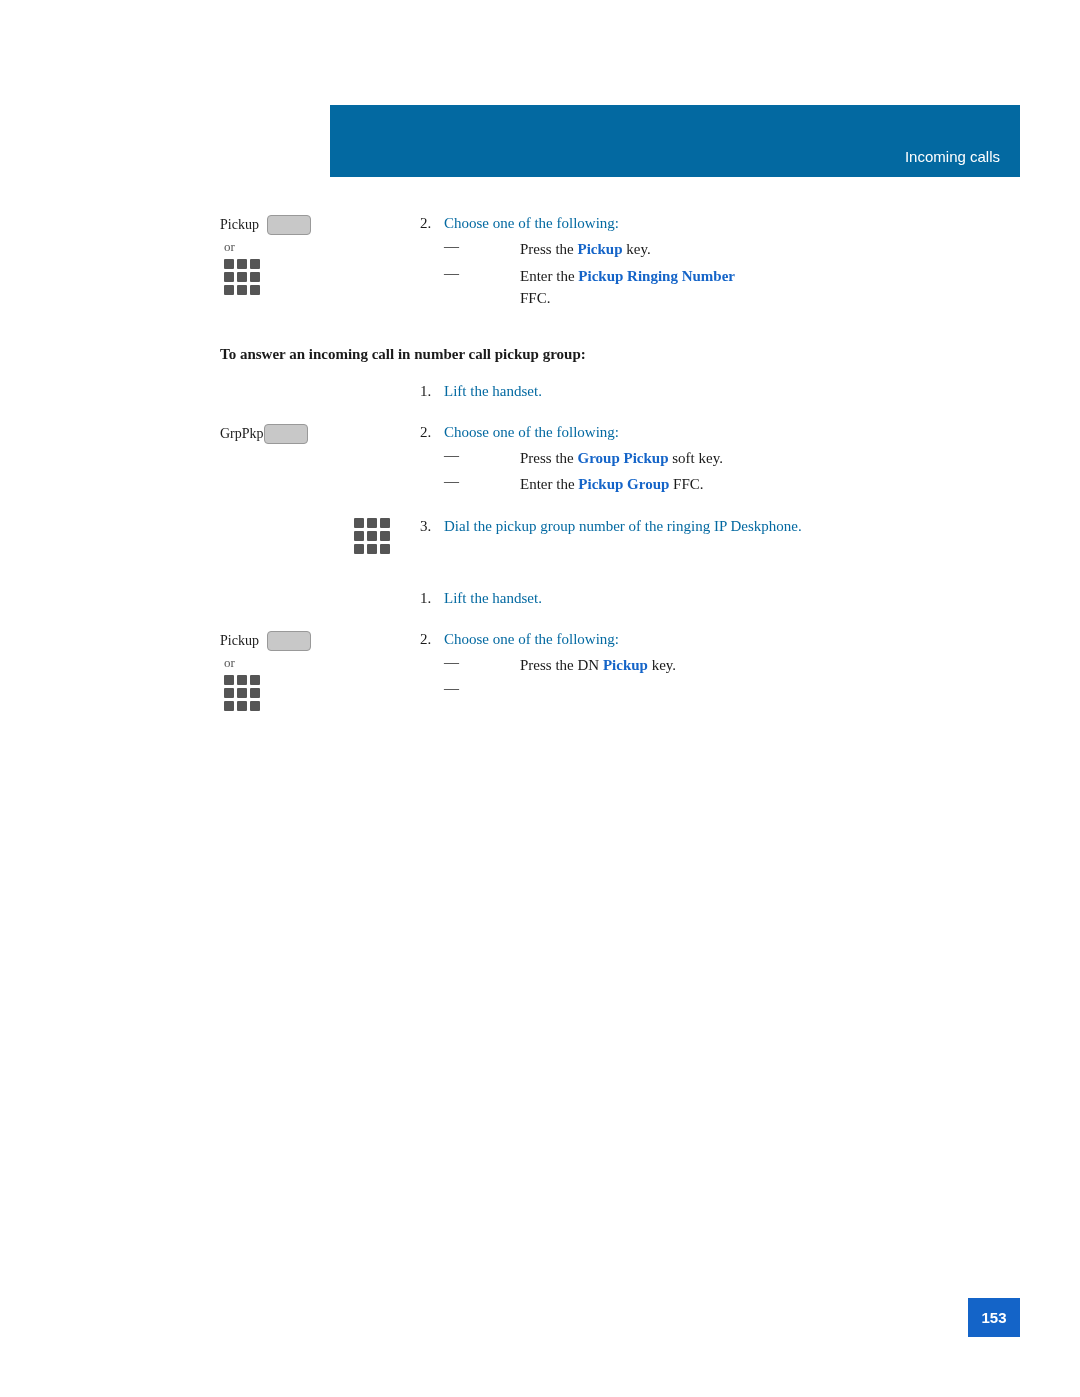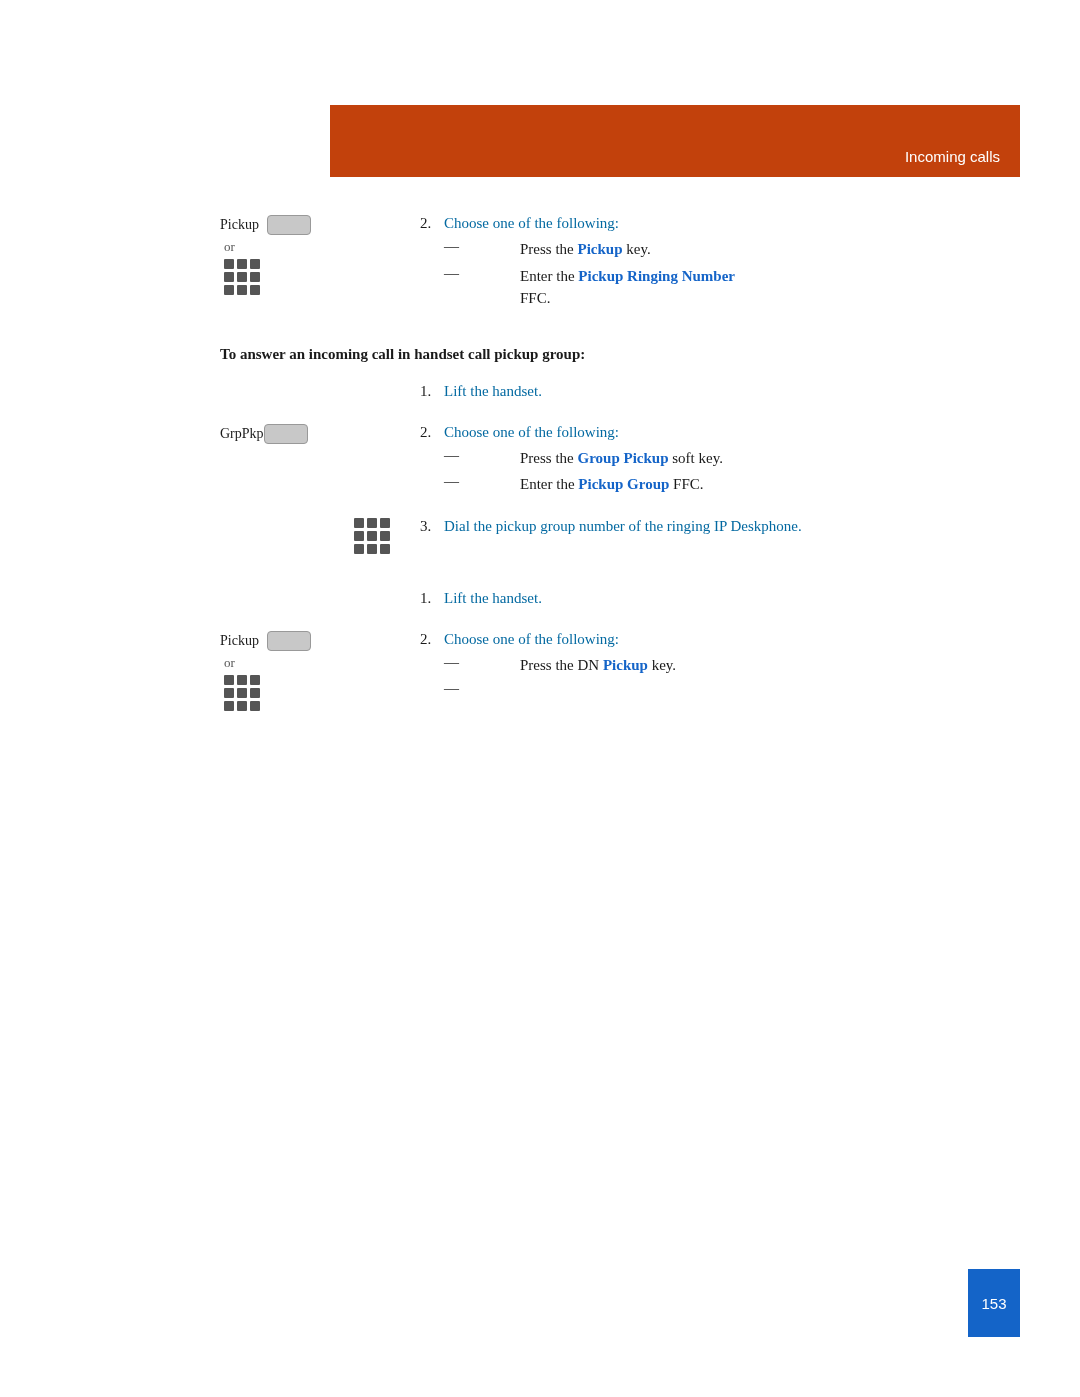--- a/index.html
+++ b/index.html
@@ -21,7 +21,7 @@
       left: 330px;
       right: 60px;
       height: 72px;
-      background: #c2410c;
+      background: #0369a1;
       display: flex;
       align-items: flex-end;
       justify-content: flex-end;

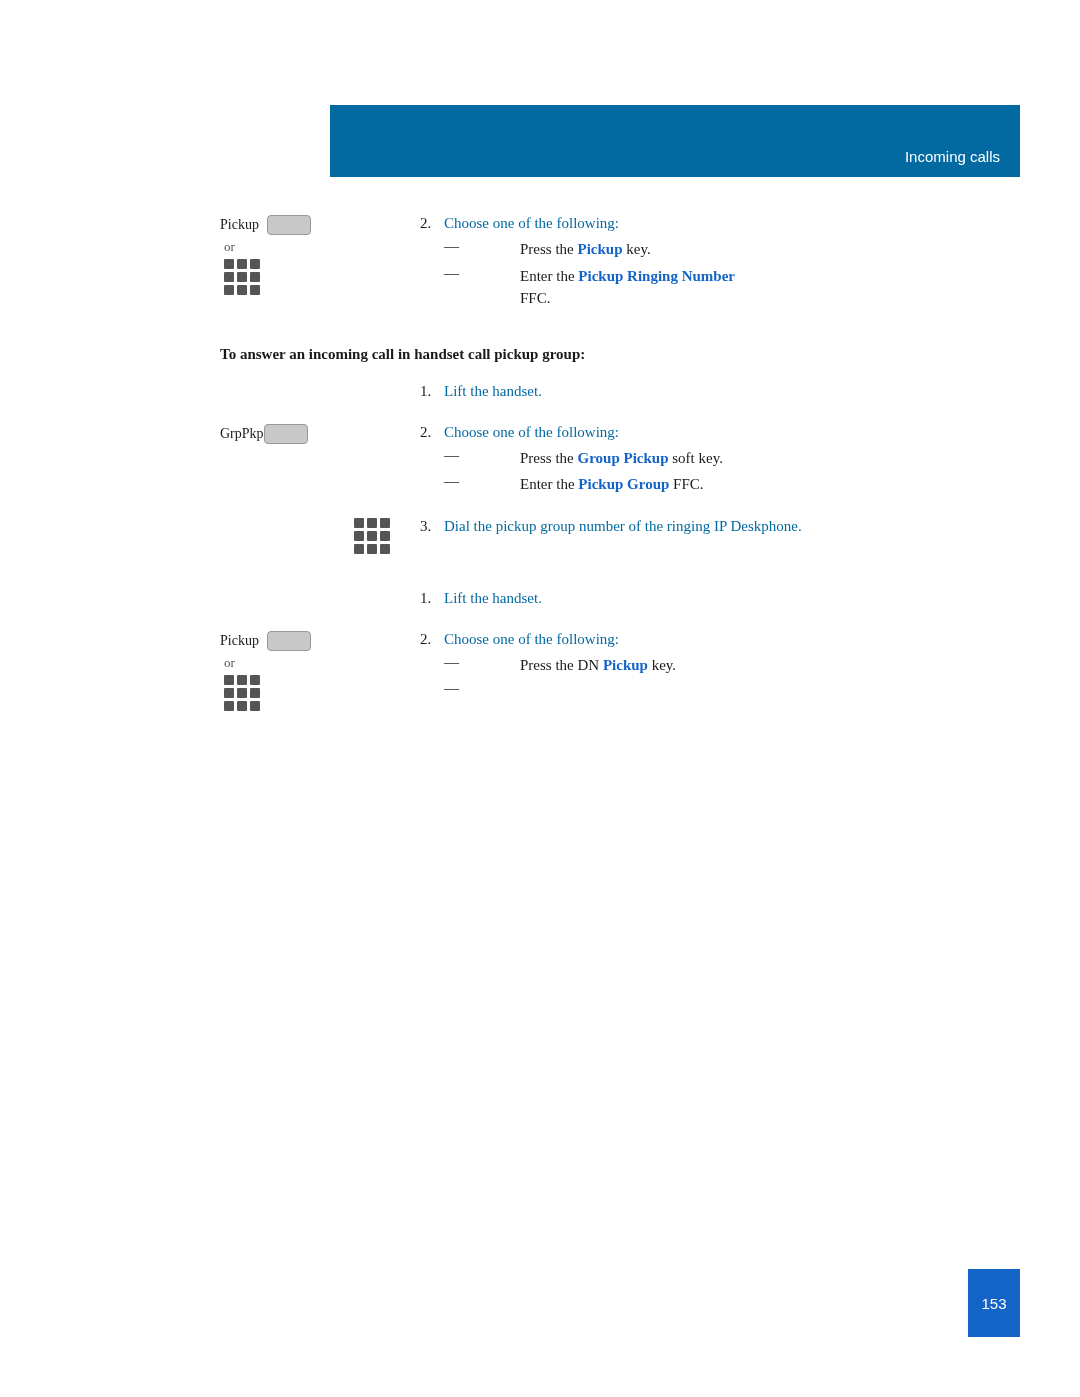--- a/index.html
+++ b/index.html
@@ -218,7 +218,7 @@
   </div>
 
   <div class="section">
-    <div class="section-heading">To answer an incoming call in handset call pickup group:</div>
+    <div class="section-heading">To answer an incoming call in number call pickup group:</div>
 
     <div style="display:flex; align-items:flex-start; margin-bottom:18px;">
       <div style="width:200px; flex-shrink:0;"></div>

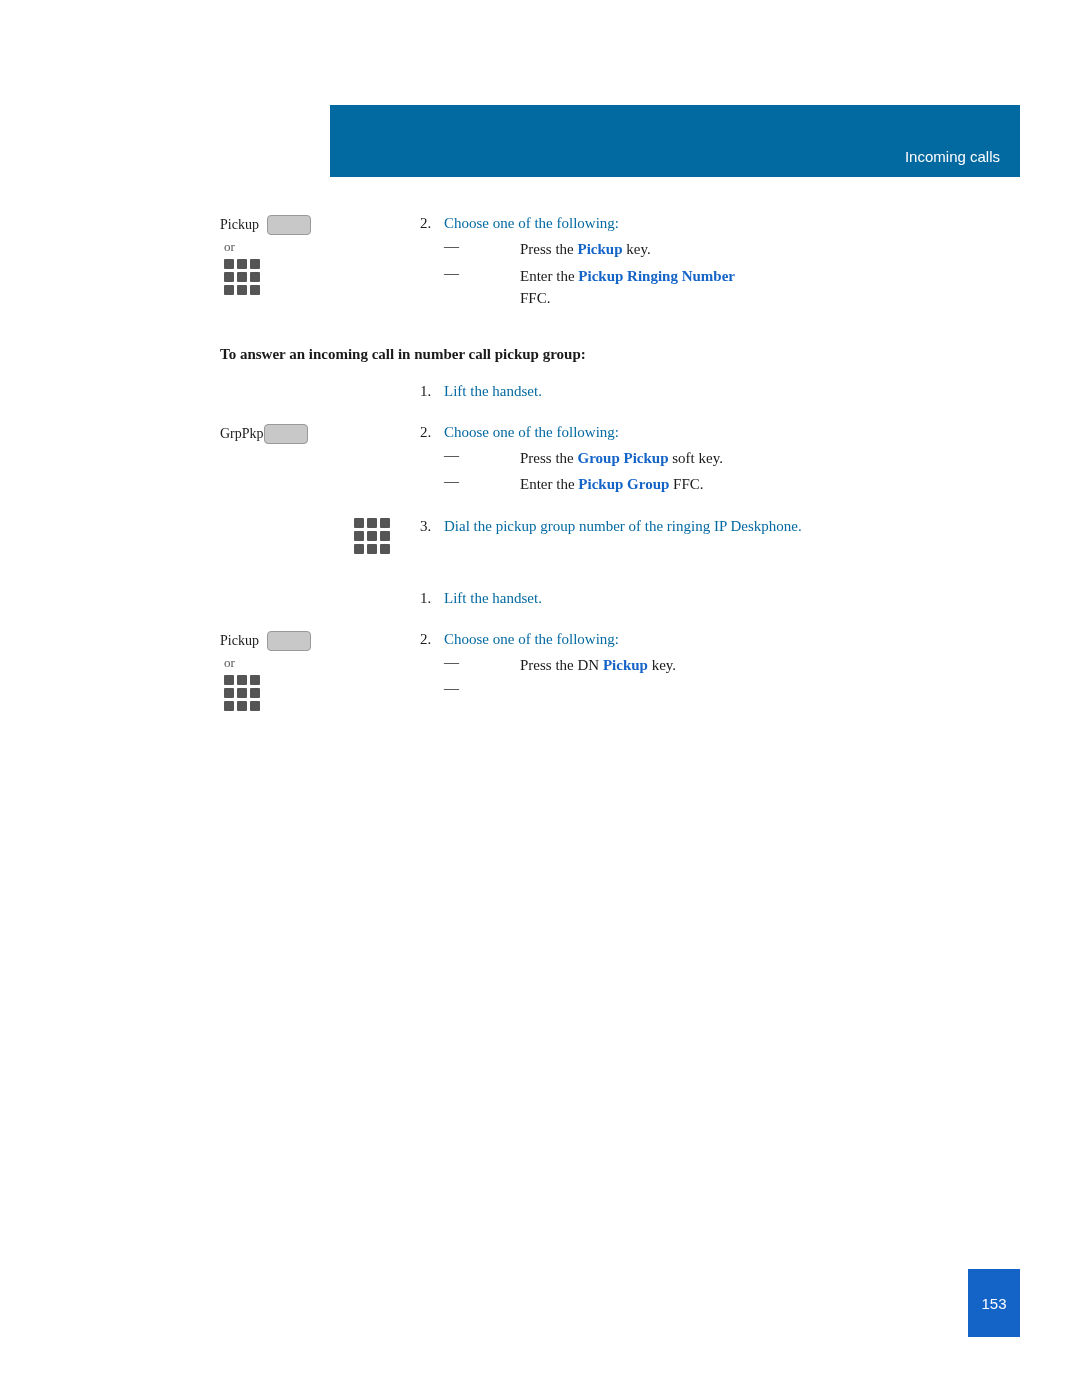--- a/index.html
+++ b/index.html
@@ -159,14 +159,14 @@
       bottom: 60px;
       right: 60px;
       width: 52px;
-      height: 68px;
+      height: 39px;
       background: #1464c8;
       color: #ffffff;
       display: flex;
       align-items: center;
       justify-content: center;
       font-size: 15px;
-      font-weight: normal;
+      font-weight: bold;
     }
   </style>
 </head>

